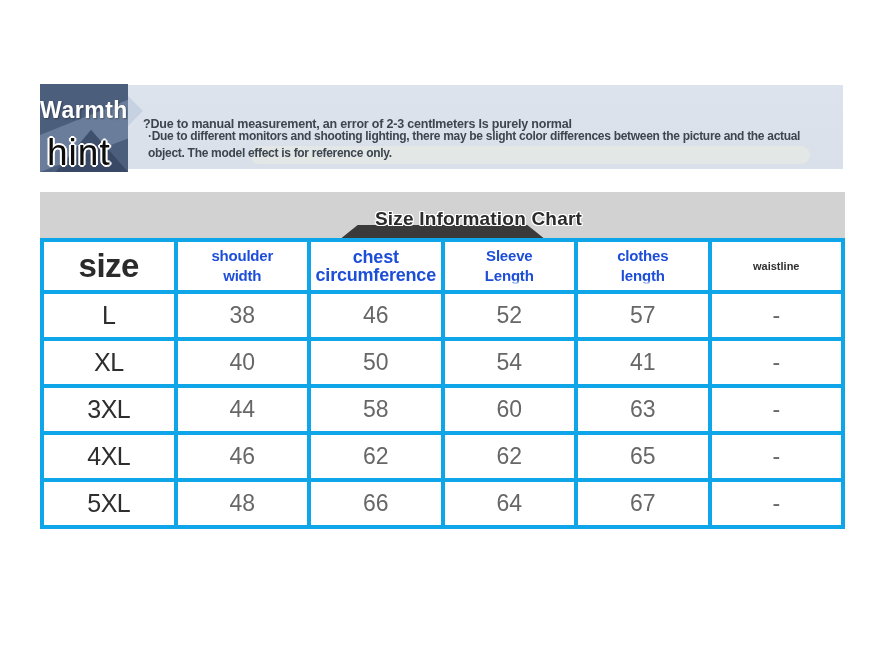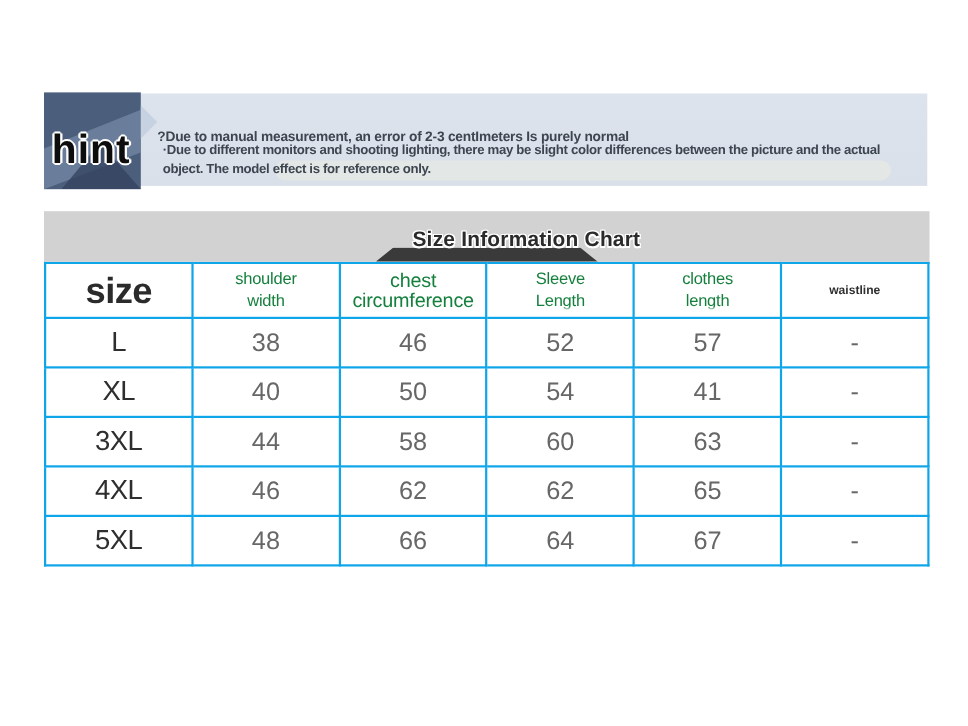--- a/index.html
+++ b/index.html
@@ -124,6 +124,7 @@
   <div class="badge">
     <div class="badge-decor-light"></div>
     <div class="badge-decor-dark"></div>
+    <div class="badge-title">Warmth</div>
     <div class="badge-subtitle">hint</div>
   </div>
   <div class="badge-arrow"></div>

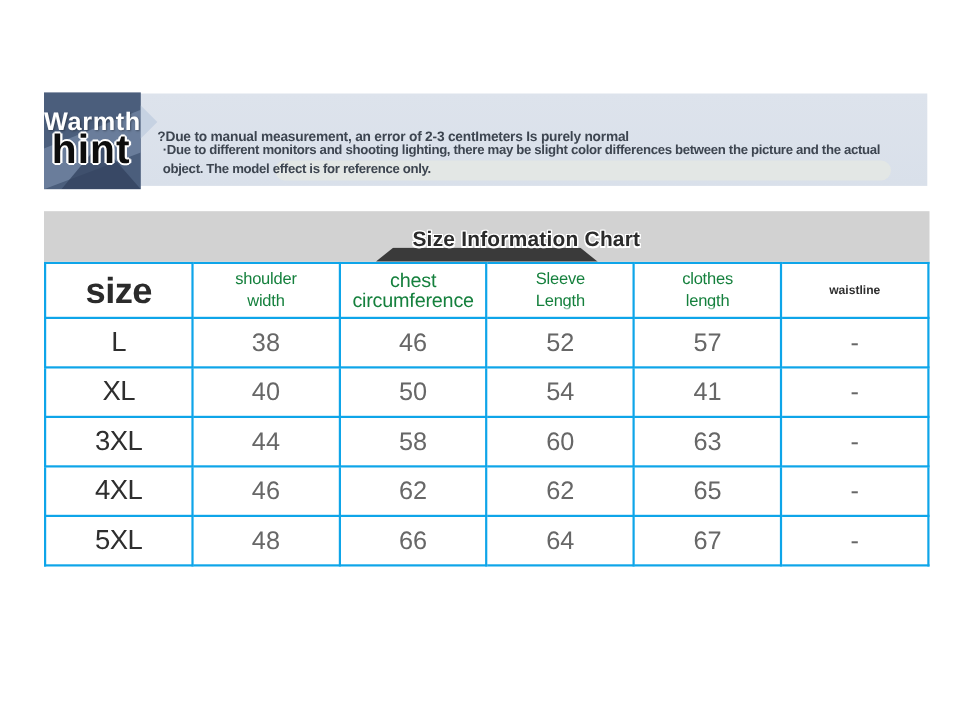--- a/index.html
+++ b/index.html
@@ -42,8 +42,8 @@
     text-shadow:1px 1px 2px rgba(0,0,0,.35);
   }
   .badge-subtitle {
-    position:absolute; bottom:18px; left:7px;
-    color:#0d0d0d; font-size:37px; font-weight:700;
+    position:absolute; bottom:1px; left:7px;
+    color:#0d0d0d; font-size:37px; font-weight:400;
     letter-spacing:1px; line-height:1;
     text-shadow:-2px 0 #fff, 2px 0 #fff, 0 -2px #fff, 0 2px #fff,
                 -1px -1px #fff, 1px 1px #fff, -1px 1px #fff, 1px -1px #fff;

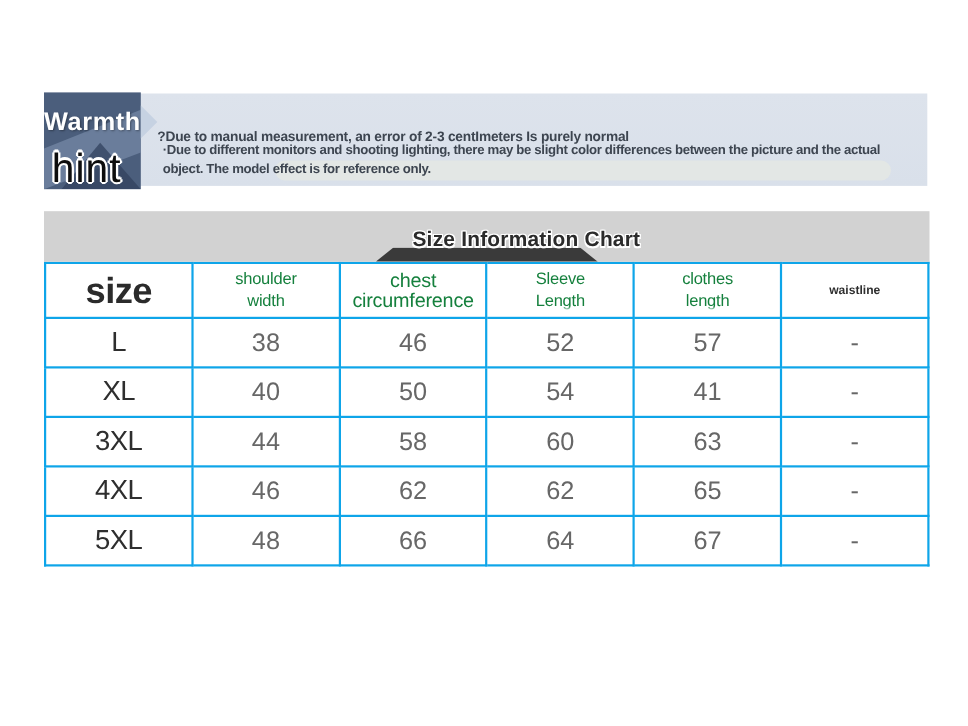--- a/index.html
+++ b/index.html
@@ -98,7 +98,7 @@
     background:#ffffff;
   }
   .size-table th, .size-table td {
-    border:2px solid #0ea5e9;
+    border:4px solid #0ea5e9;
     text-align:center; vertical-align:middle;
     position:relative;
     padding:0;

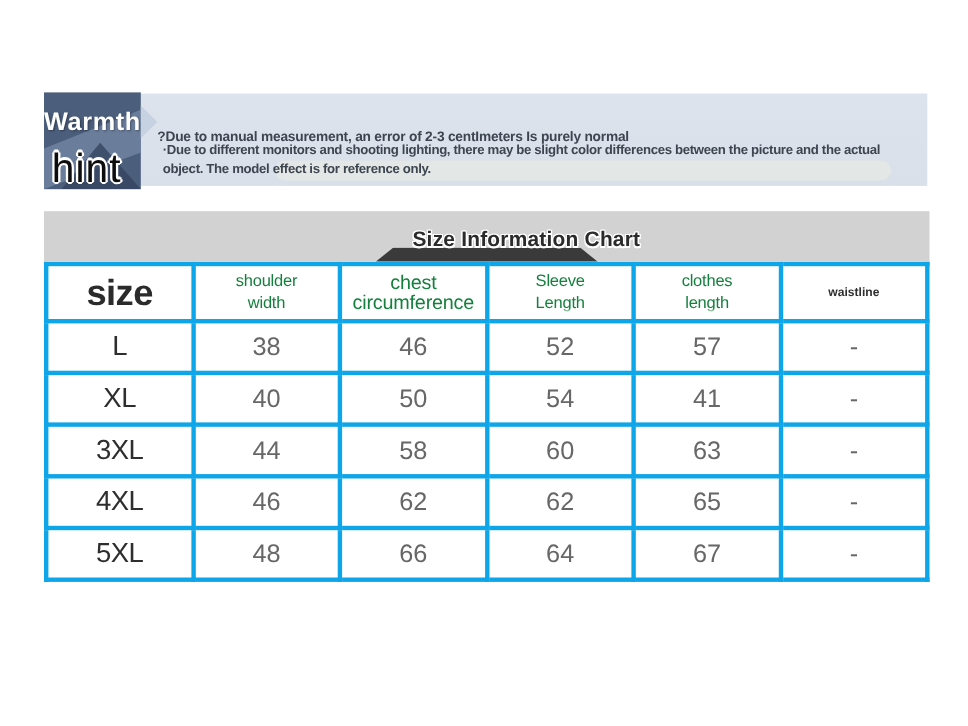--- a/index.html
+++ b/index.html
@@ -110,7 +110,7 @@
     background:radial-gradient(ellipse at center, rgba(255,255,255,.95) 0%, rgba(255,255,255,0) 70%);
     pointer-events:none;
   }
-  th .hl { display:block; line-height:20px; font-size:15px; font-weight:400; color:#15803d; letter-spacing:-.2px; }
+  th .hl { display:block; line-height:20px; font-size:15px; font-weight:700; color:#1d4ed8; letter-spacing:-.2px; }
   th.col-chest .hl { font-size:18px; line-height:18px; }
   th.col-size { font-size:33px; font-weight:700; color:#2b2b2b; letter-spacing:-.5px; }
   th.col-waist { font-size:11px; font-weight:700; color:#2f2f2f; }

